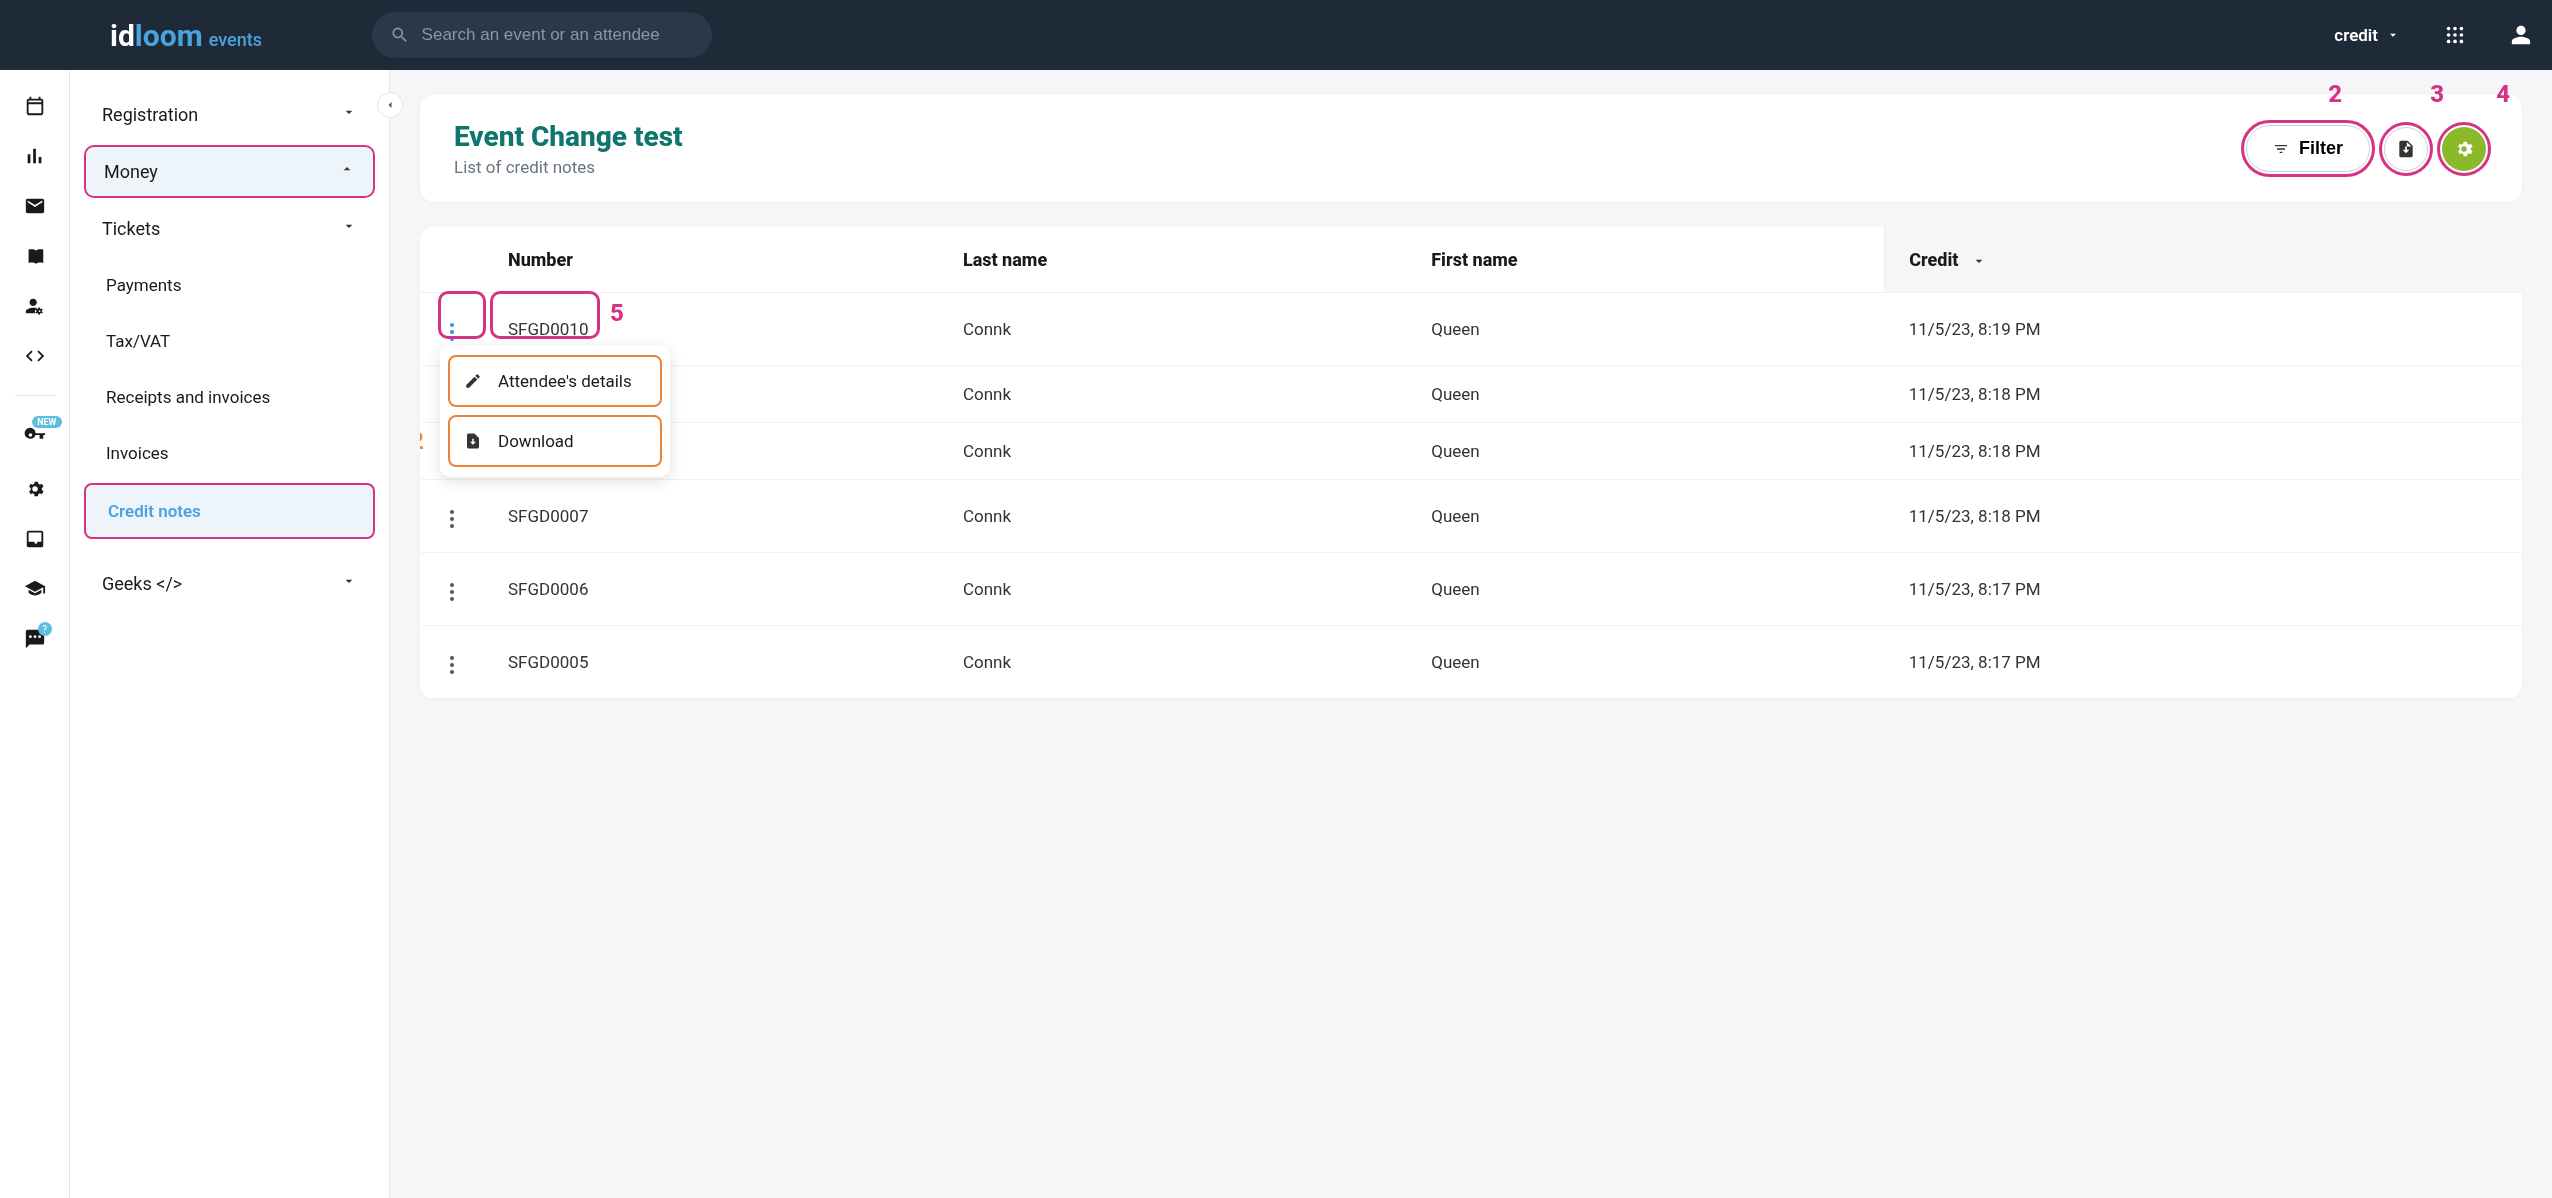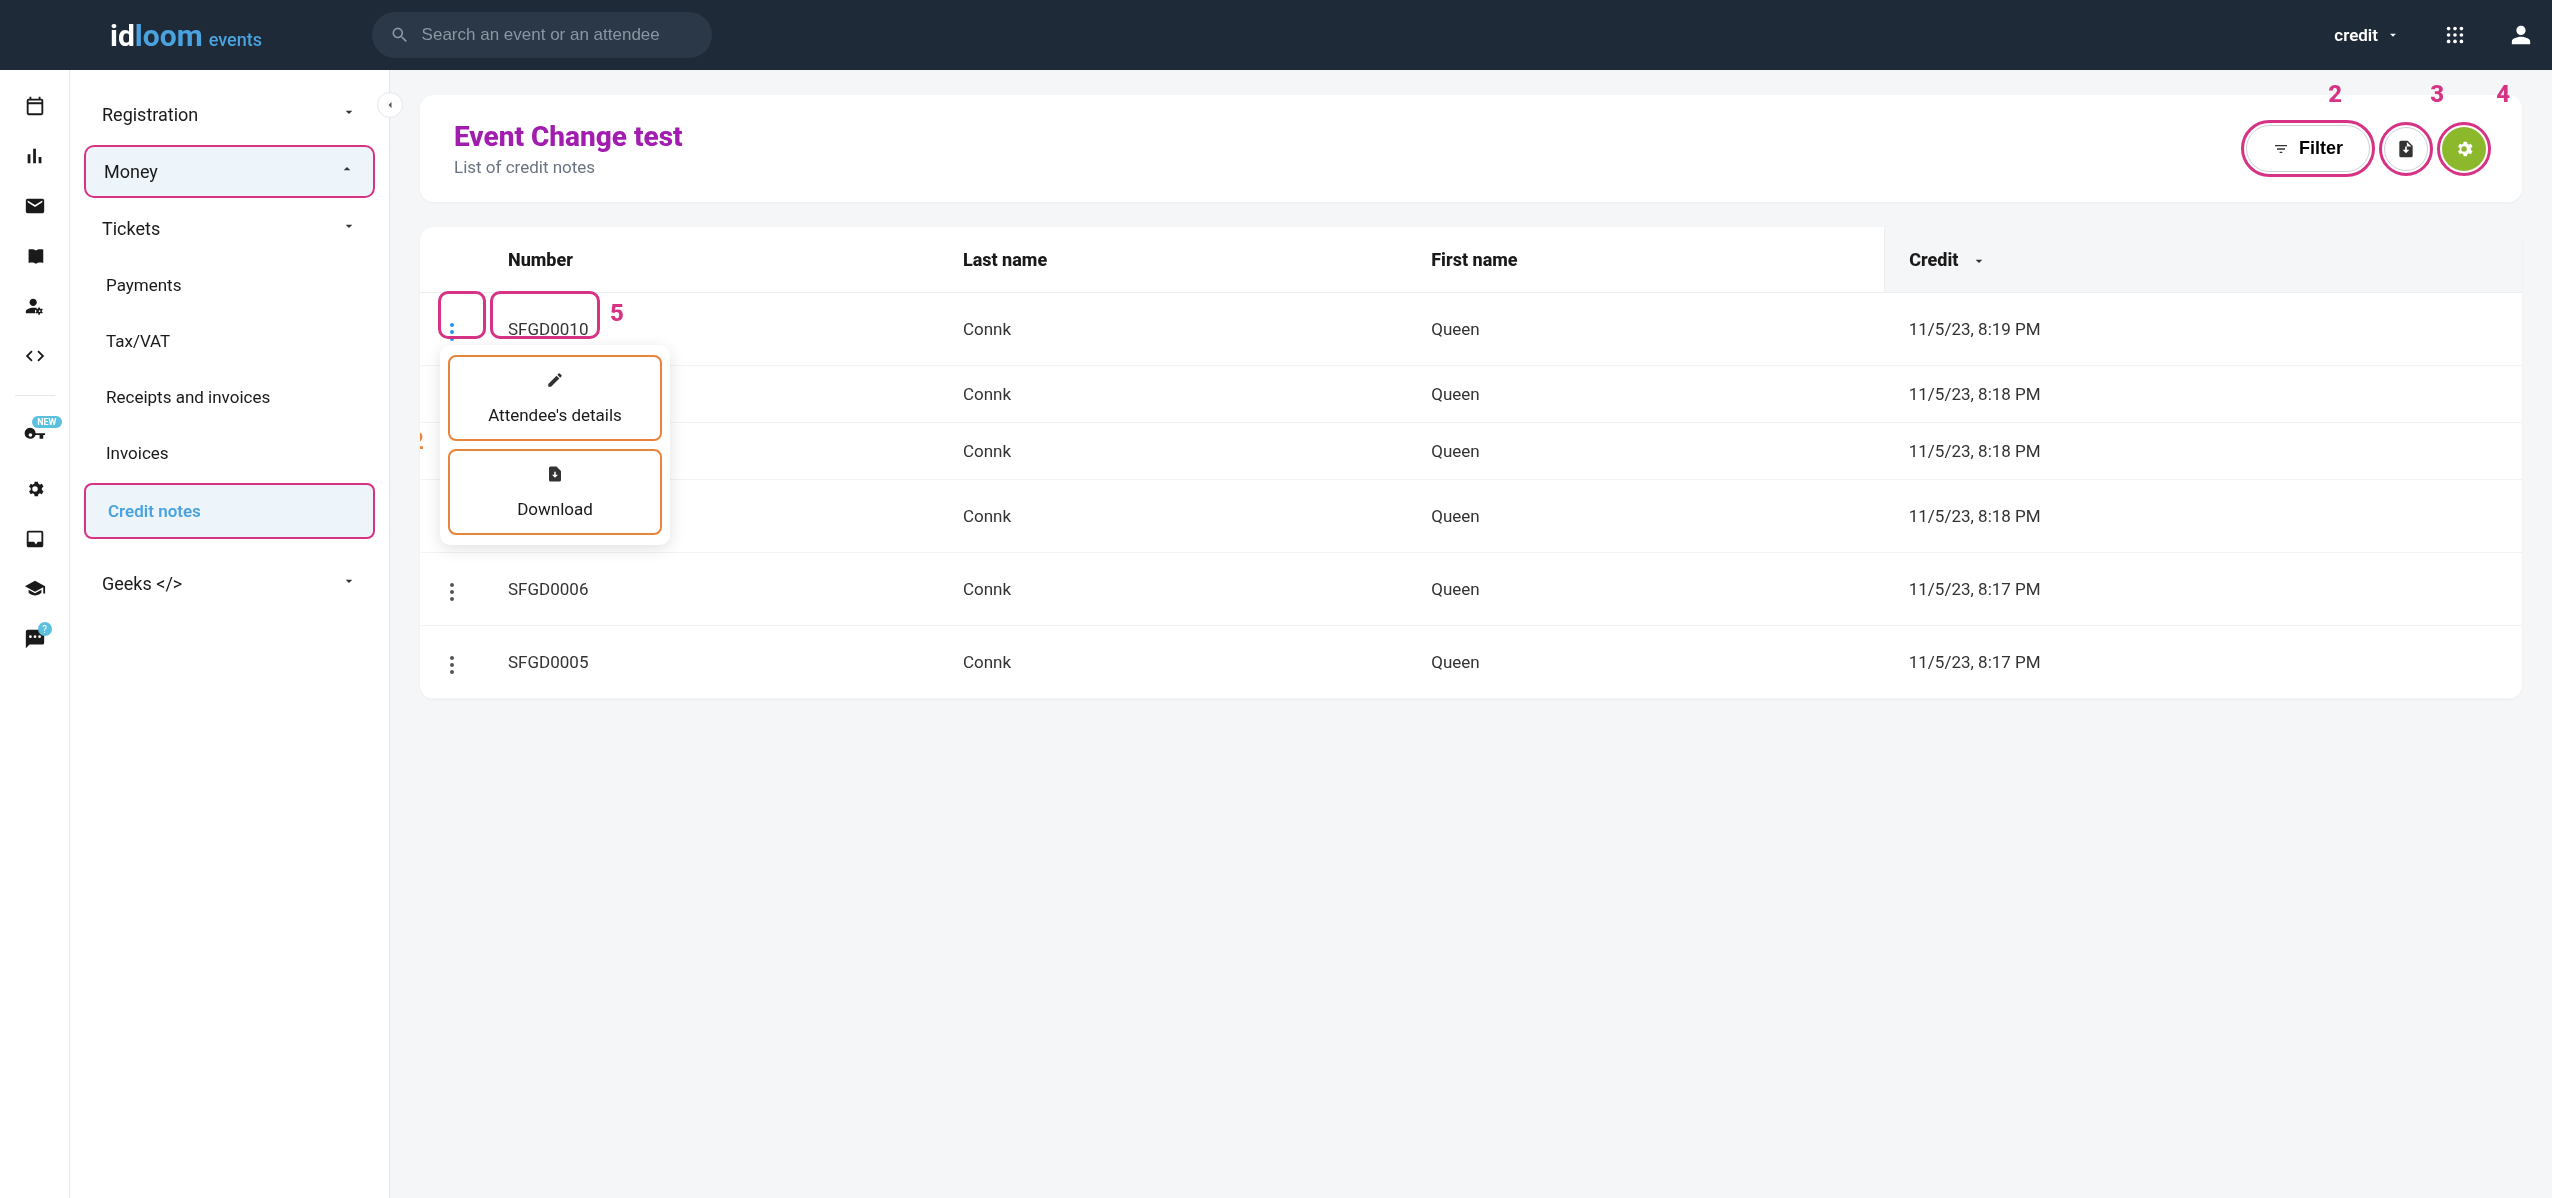--- a/index.html
+++ b/index.html
@@ -37,7 +37,7 @@
 
 .main { flex: 1; padding: 25px 30px; position: relative; overflow: hidden; }
 .header-card { background: #fff; border-radius: 14px; padding: 25px 34px; display: flex; align-items: center; box-shadow: 0 1px 3px rgba(0,0,0,.04); }
-.header-left .title { font-size: 28px; font-weight: 800; color: #a21caf; }
+.header-left .title { font-size: 28px; font-weight: 800; color: #0f766e; }
 .header-left .subtitle { font-size: 17px; color: #6a7480; margin-top: 4px; }
 .header-right { margin-left: auto; display: flex; align-items: center; gap: 10px; }
 .filter-btn { border: 1px solid #ccd2da; background: #fff; border-radius: 24px; padding: 12px 26px; display: flex; align-items: center; gap: 10px; font-size: 18px; font-weight: 600; cursor: pointer; }

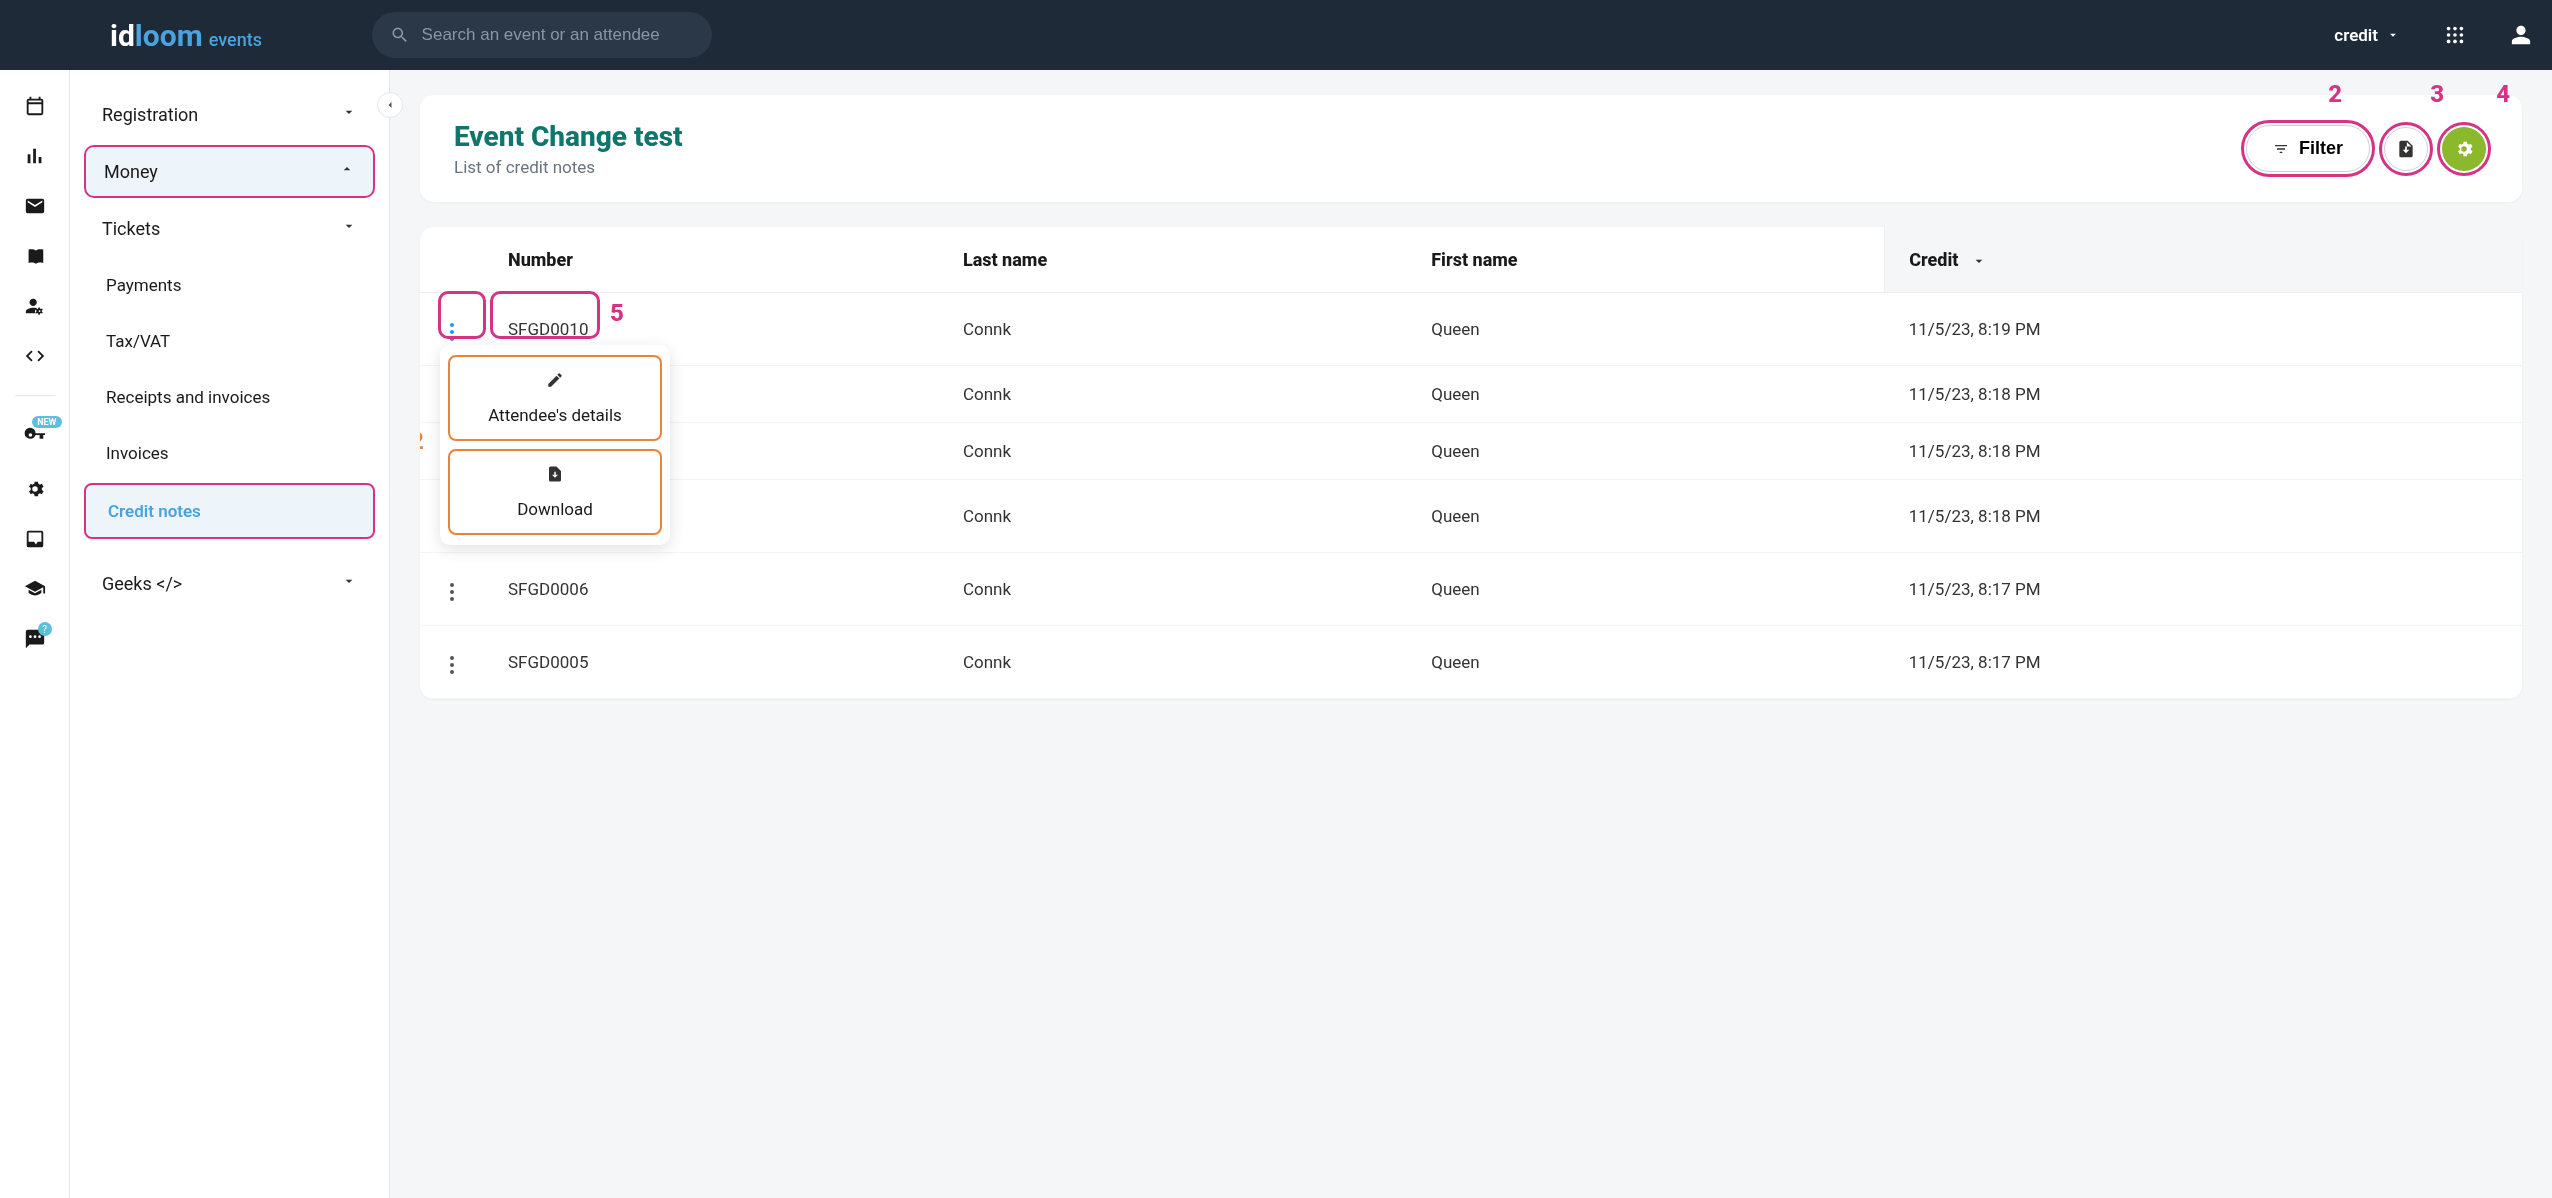--- a/index.html
+++ b/index.html
@@ -61,7 +61,7 @@
 .dots.blue span { background: #2196f3; }
 
 .dropdown { position: absolute; background: #fff; border-radius: 10px; box-shadow: 0 4px 16px rgba(0,0,0,.12); padding: 10px 8px; width: 230px; z-index: 10; }
-.dd-item { display: flex; align-items: center; gap: 16px; padding: 14px 14px; border: 2px solid #e8833a; border-radius: 8px; font-size: 17px; cursor: pointer; margin-bottom: 8px; flex-direction: column; }
+.dd-item { display: flex; align-items: center; gap: 16px; padding: 14px 14px; border: 2px solid #e8833a; border-radius: 8px; font-size: 17px; cursor: pointer; margin-bottom: 8px; }
 .dd-item:last-child { margin-bottom: 0; }
 .dd-item svg { width: 18px; height: 18px; fill: #333; }
 

